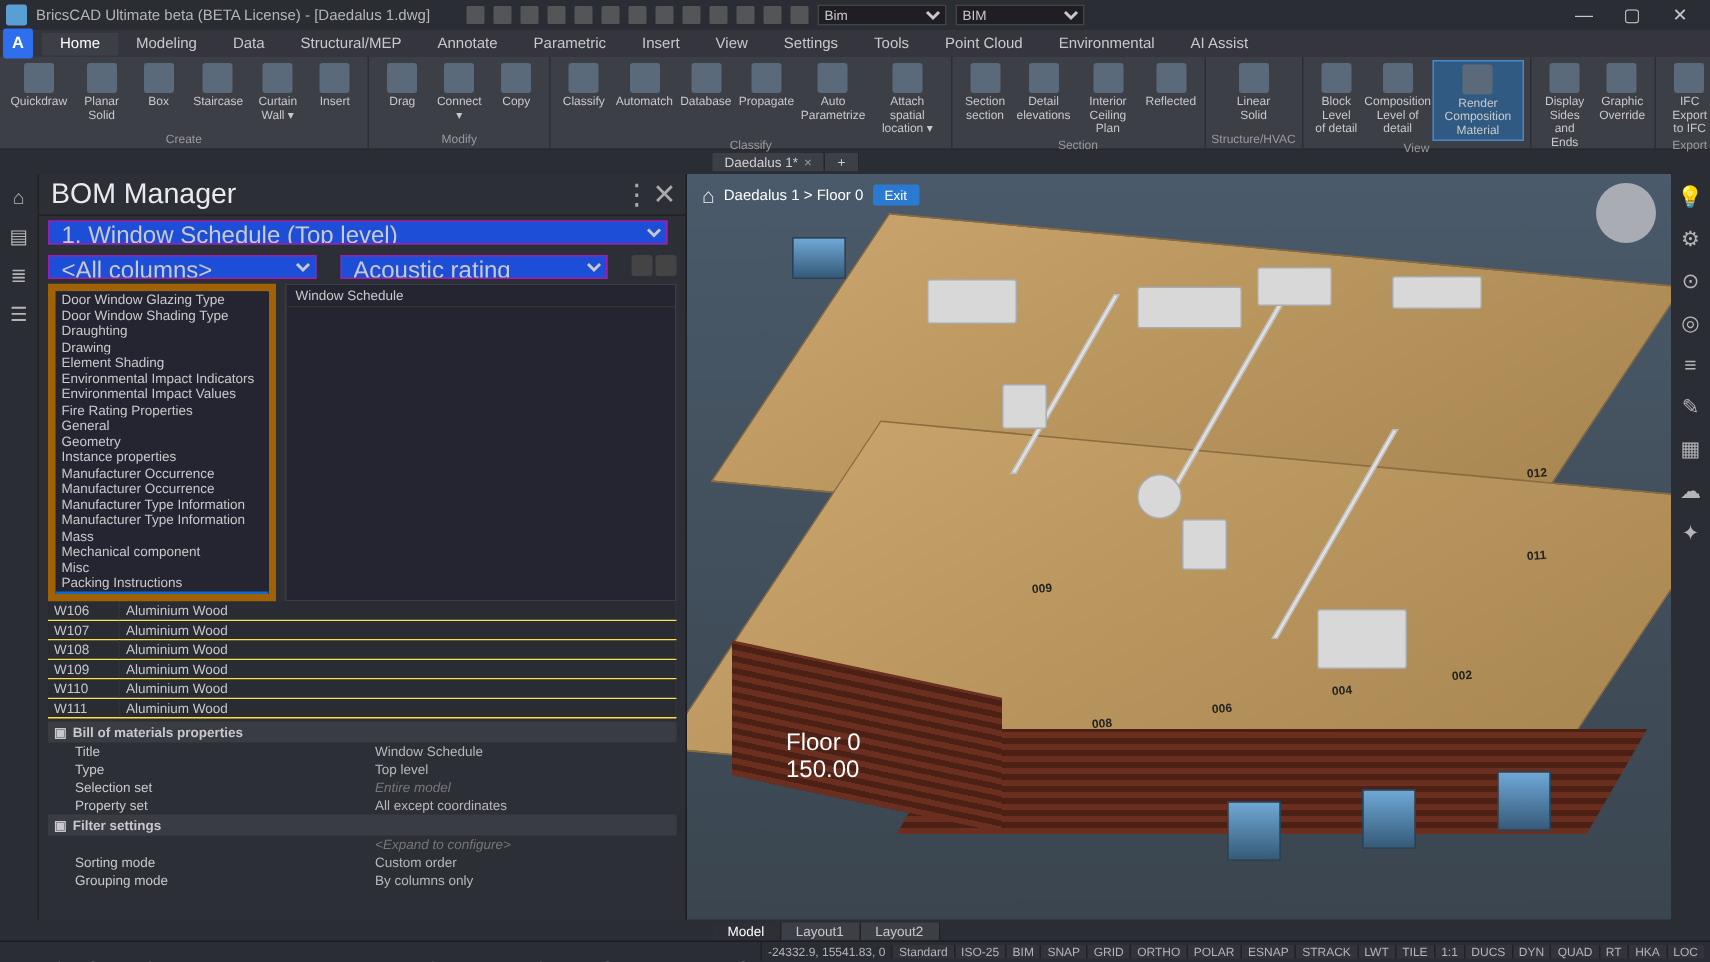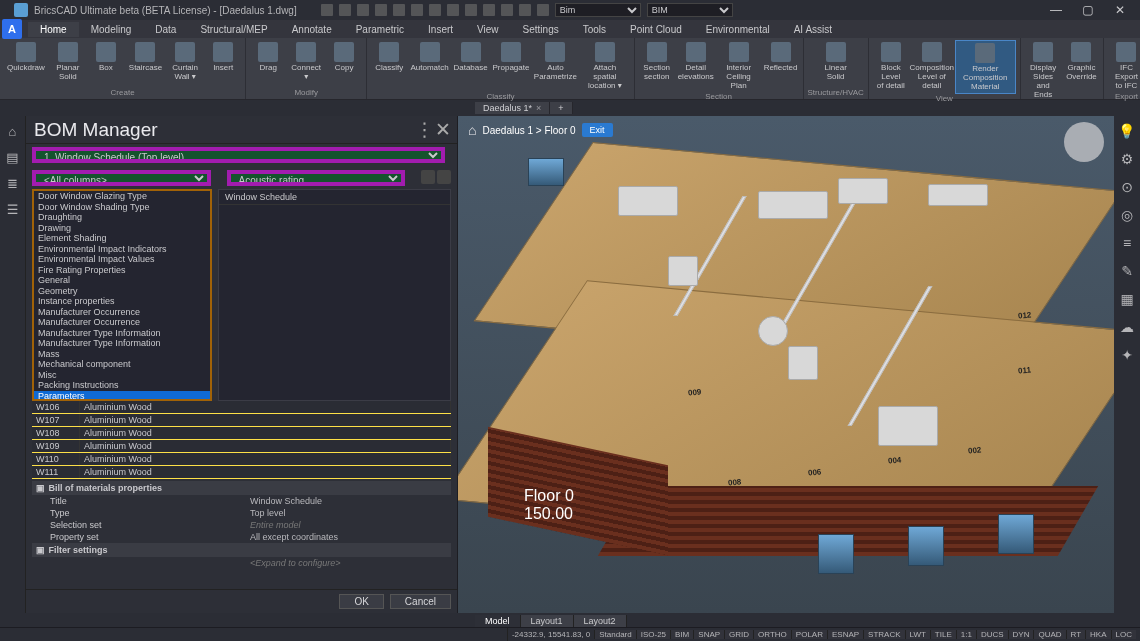--- a/index.html
+++ b/index.html
@@ -6,7 +6,7 @@
 body { background: #2b2d35; color: #c9c9cc; font-size: 10px; width: 1140px; height: 641px; overflow: hidden; position: relative; }
 
 
-.title-bar { height: 20px; background: #2b2d35; display: flex; align-items: center; padding: 0 4px; font-size: 10px; margin-left: 10px; }
+.title-bar { height: 20px; background: #2b2d35; display: flex; align-items: center; padding: 0 4px; font-size: 10px; }
 .title-bar .logo { width: 14px; height: 14px; background: #5a9fd4; border-radius: 2px; margin-right: 6px; }
 .title-bar .title { flex: 0 0 auto; color: #b5b5b8; }
 .title-bar .qat { margin-left: 24px; display: flex; gap: 6px; flex: 1; align-items: center; }

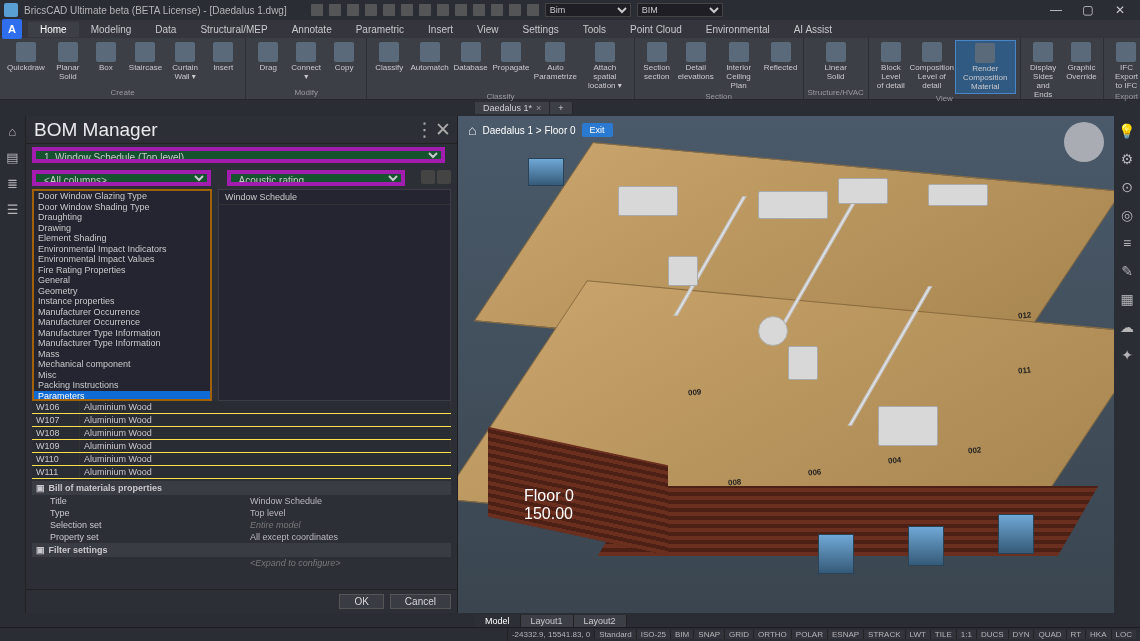--- a/index.html
+++ b/index.html
@@ -54,7 +54,7 @@
 .panel-hdr .spacer { flex: 1; }
 .panel-hdr .ico { width: 14px; color: #aaa; margin-left: 6px; cursor: pointer; }
 .panel-sub { display: flex; padding: 3px 6px; gap: 6px; align-items: center; }
-.panel-sub input, .panel-sub select, .dropdn { background: #14532d; border: 4px solid #a21caf; color: #c9c9cc; font-size: 10px; height: 16px; padding: 0 4px; flex: 1; }
+.panel-sub input, .panel-sub select, .dropdn { background: #1d4ed8; border: 1px solid #a21caf; color: #c9c9cc; font-size: 16px; height: 16px; padding: 0 4px; flex: 1; }
 .two-row { display: flex; gap: 16px; padding: 4px 6px 3px 6px; }
 .two-row .left { flex: 1; }
 .two-row .right { flex: 1; }

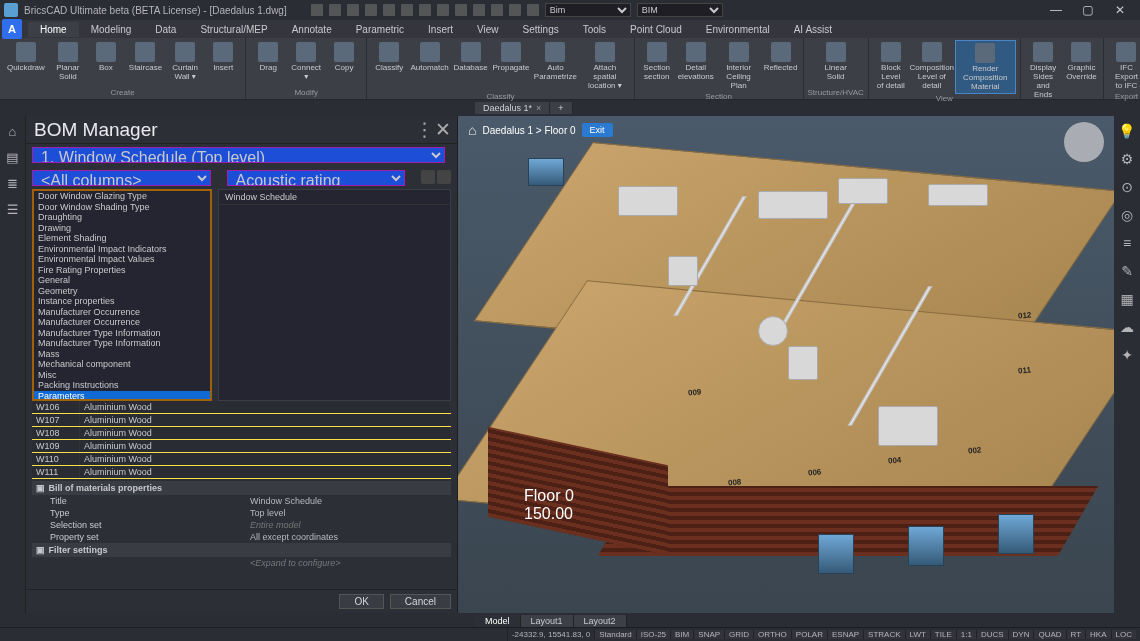--- a/index.html
+++ b/index.html
@@ -62,7 +62,7 @@
 .two-row .icns .ic { width:14px;height:14px;background:#444;border-radius:2px;}
 
 .list-area { flex: 0 0 212px; position: relative; display: flex; overflow: hidden; padding: 0 6px; gap: 6px; }
-.list-left { width: 180px; background: #242530; border: 2px solid #a16207; overflow-y: auto; position: relative; }
+.list-left { width: 152px; background: #242530; border: 5px solid #a16207; overflow-y: auto; position: relative; }
 .list-left .item { padding: 0 4px; font-size: 9px; line-height: 10.5px; color: #c9c9cc; white-space: nowrap; overflow: hidden; cursor: pointer; }
 .list-left .item.sel { background: #0f6ad4; color: #fff; }
 .list-right { flex: 1; background: #242530; border: 1px solid #3b3c46; position: relative; }

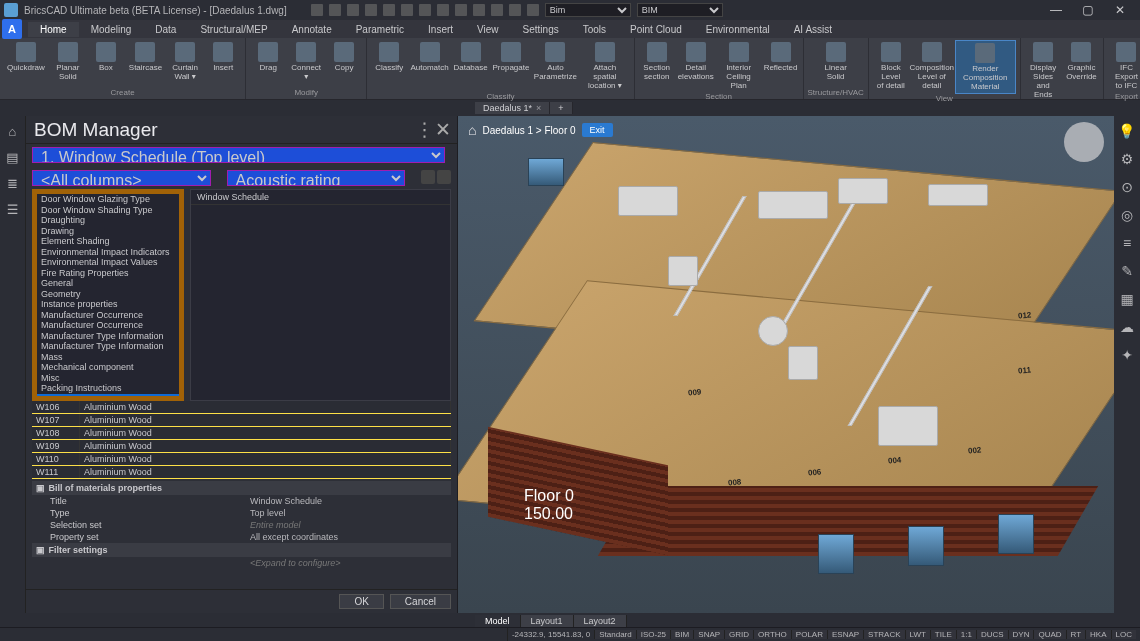--- a/index.html
+++ b/index.html
@@ -454,6 +454,16 @@
           <div class="prow">
             <div class="k"></div>
             <div class="v muted">&lt;Expand to configure&gt;</div>
+          </div>
+        </div>
+      <div id="sort-host">
+          <div class="prow">
+            <div class="k">Sorting mode</div>
+            <div class="v">Custom order</div>
+          </div>
+          <div class="prow">
+            <div class="k">Grouping mode</div>
+            <div class="v">By columns only</div>
           </div>
         </div>
     </div>

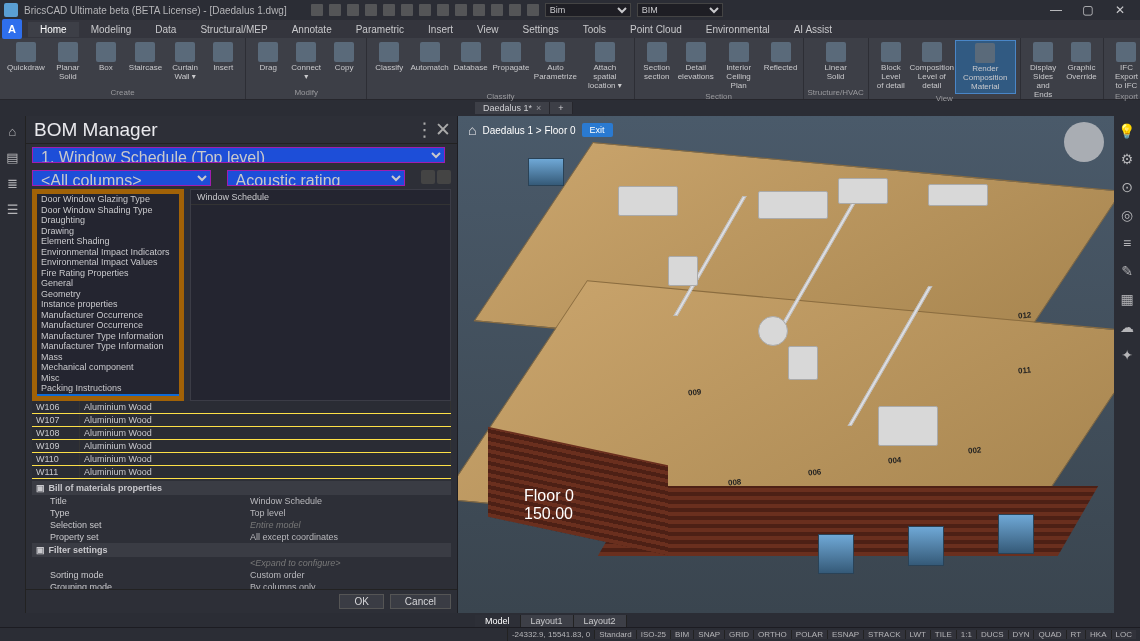--- a/index.html
+++ b/index.html
@@ -468,10 +468,6 @@
         </div>
     </div>
 
-    <div class="panel-ftr">
-      <button>OK</button>
-      <button>Cancel</button>
-    </div>
   </div>
 
   <div class="viewport">

